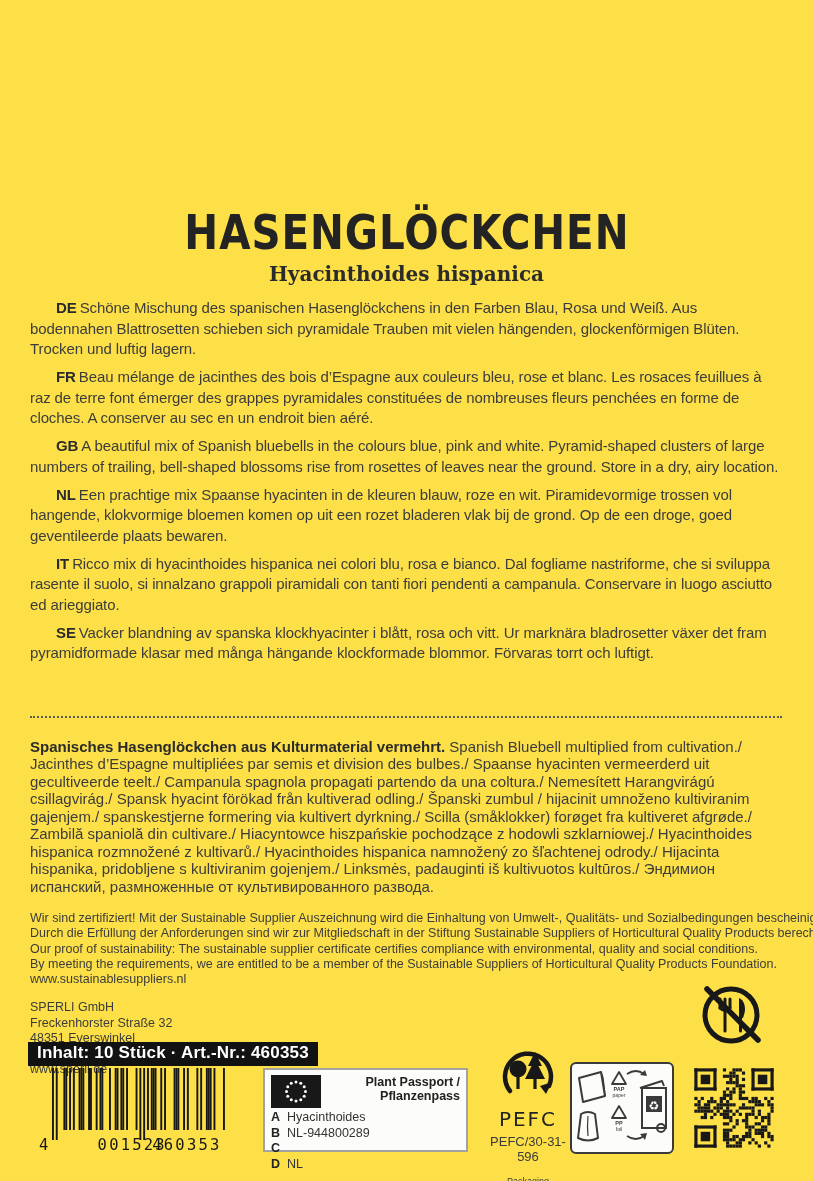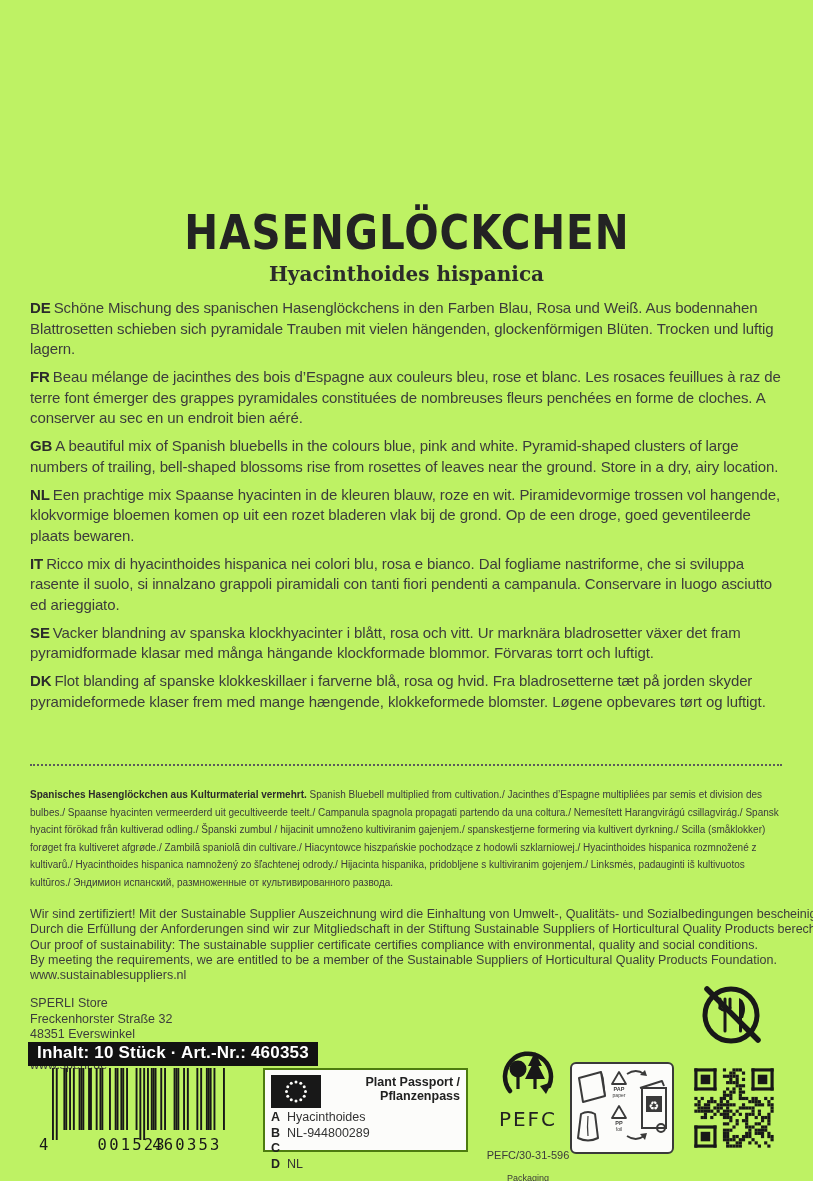--- a/index.html
+++ b/index.html
@@ -5,7 +5,7 @@
   html,body { margin:0; padding:0; background:#e8e8e8; }
   .sheet {
     position:relative; width:813px; height:1181px; margin:0 auto;
-    background:#bef264; color:#3a3a3a; overflow:hidden;
+    background:#fde047; color:#3a3a3a; overflow:hidden;
     font-family:"Liberation Sans", sans-serif;
   }
   

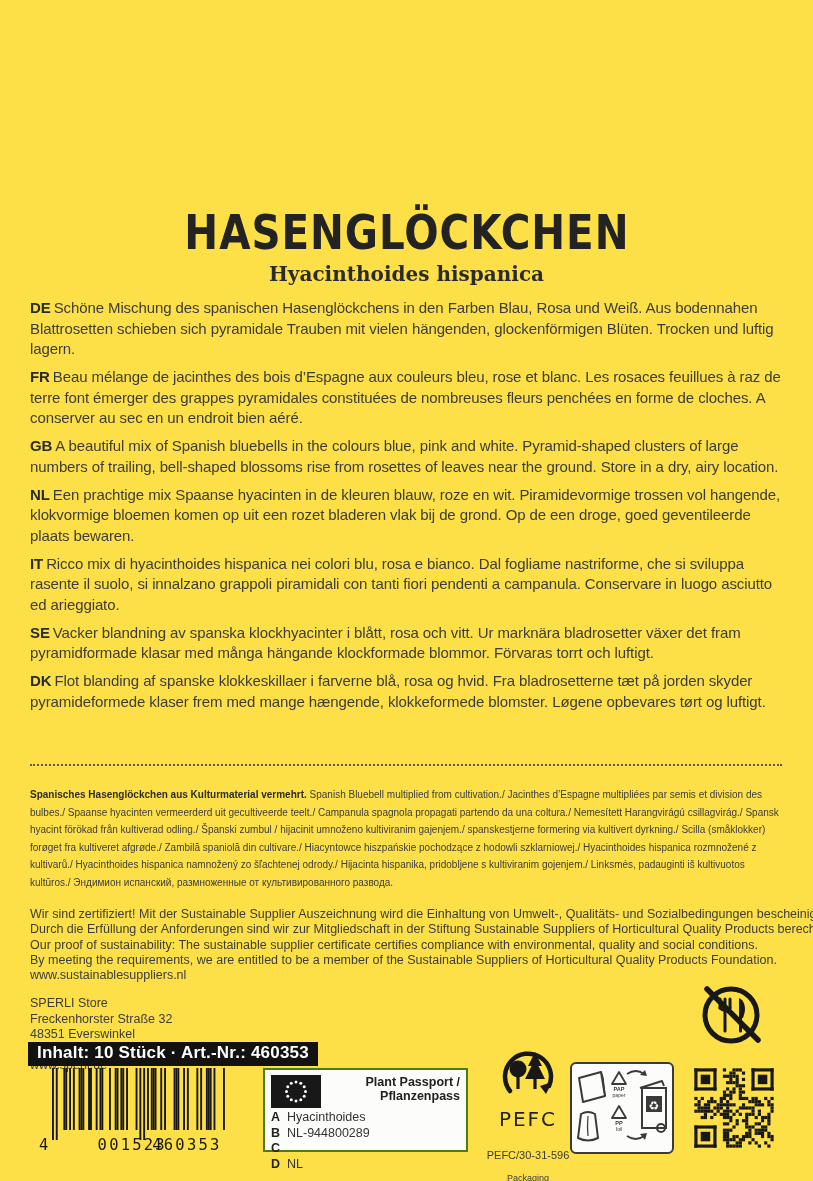--- a/index.html
+++ b/index.html
@@ -23,7 +23,7 @@
   
   .content { margin:12px 30px 0 30px; width:752px; }
   .desc { margin:0 0 7.5px 0; font-size:15px; line-height:20.5px; color:#3c3c3c; letter-spacing:-0.1px; }
-  .desc b { color:#2b2b2b; margin-right:3px; }
+  .desc b { color:#2b2b2b; margin-right:3px;margin-left:26px; }
   
   .dotted-rule { margin-top:52px; height:0; border:0; border-top:2px dotted #5a5a5a; }
   

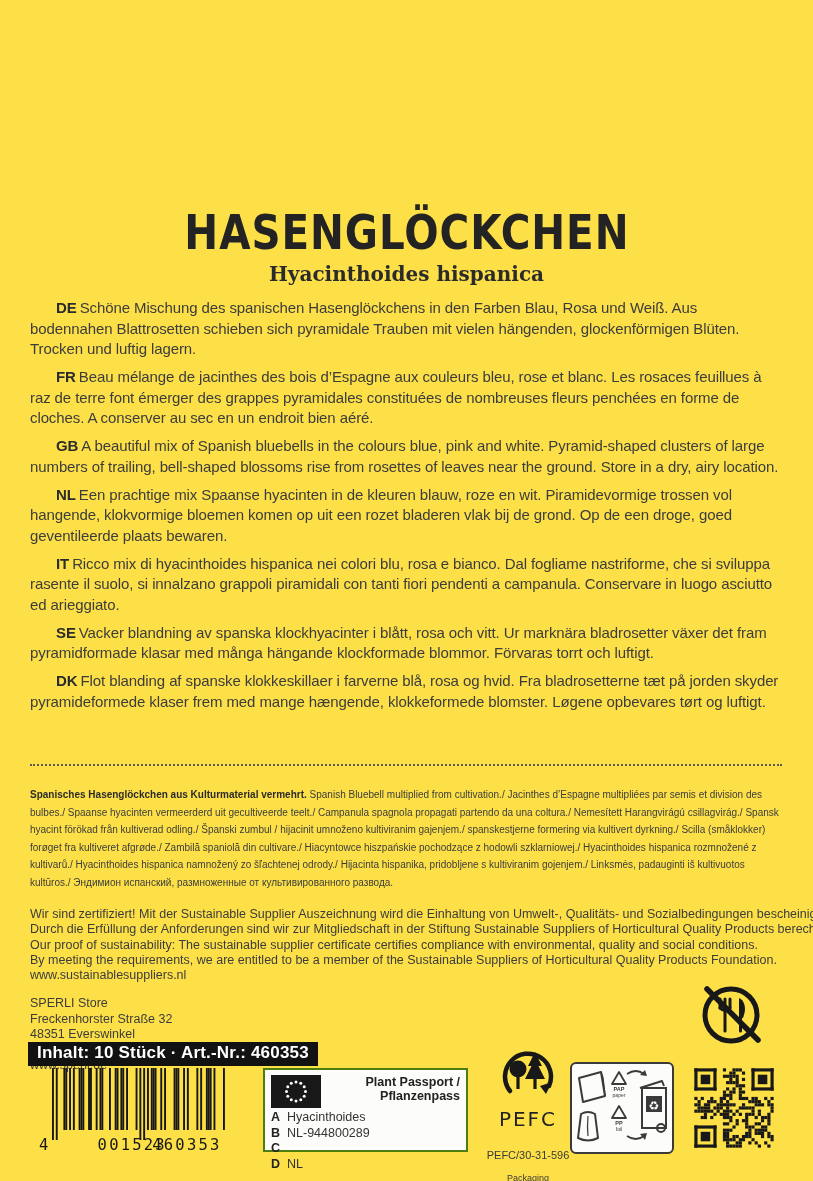--- a/index.html
+++ b/index.html
@@ -77,7 +77,6 @@
     <p class="desc"><b>NL</b><span>Een prachtige mix Spaanse hyacinten in de kleuren blauw, roze en wit. Piramidevormige trossen vol hangende, klokvormige bloemen komen op uit een rozet bladeren vlak bij de grond. Op de een droge, goed geventileerde plaats bewaren.</span></p>
     <p class="desc"><b>IT</b><span>Ricco mix di hyacinthoides hispanica nei colori blu, rosa e bianco. Dal fogliame nastriforme, che si sviluppa rasente il suolo, si innalzano grappoli piramidali con tanti fiori pendenti a campanula. Conservare in luogo asciutto ed arieggiato.</span></p>
     <p class="desc"><b>SE</b><span>Vacker blandning av spanska klockhyacinter i blått, rosa och vitt. Ur marknära bladrosetter växer det fram pyramidformade klasar med många hängande klockformade blommor. Förvaras torrt och luftigt.</span></p>
-    <p class="desc"><b>DK</b><span>Flot blanding af spanske klokkeskillaer i farverne blå, rosa og hvid. Fra bladrosetterne tæt på jorden skyder pyramideformede klaser frem med mange hængende, klokkeformede blomster. Løgene opbevares tørt og luftigt.</span></p>
 
     <hr class="dotted-rule">
 

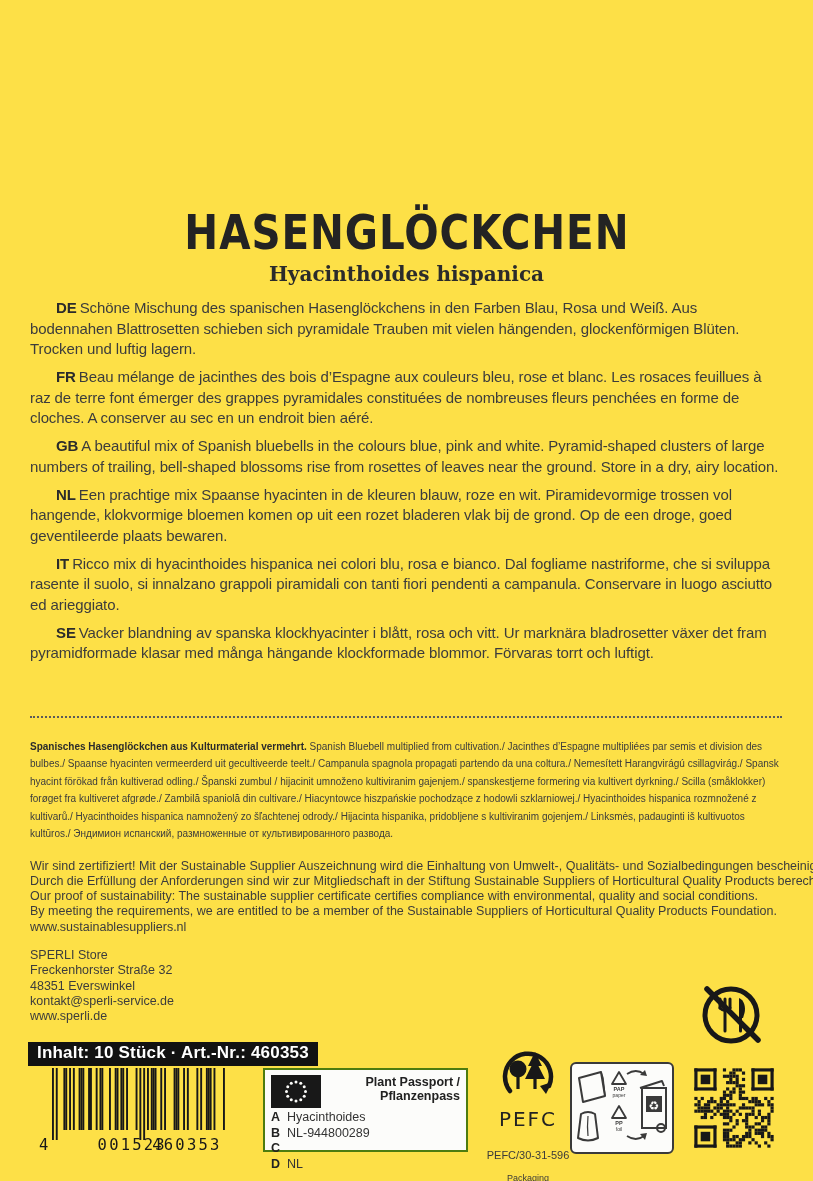--- a/index.html
+++ b/index.html
@@ -27,7 +27,7 @@
   
   .dotted-rule { margin-top:52px; height:0; border:0; border-top:2px dotted #5a5a5a; }
   
-  .propagation { margin:20px 0 0 0; font-size:10px; line-height:17.5px; color:#3c3c3c; }
+  .propagation { margin:20px 0 0 0; font-size:15px; line-height:17.5px; color:#3c3c3c; }
   .propagation b { color:#2b2b2b; }
   
   .smallblock { margin-top:16px; font-size:12.5px; line-height:15.3px; color:#3c3c3c; }

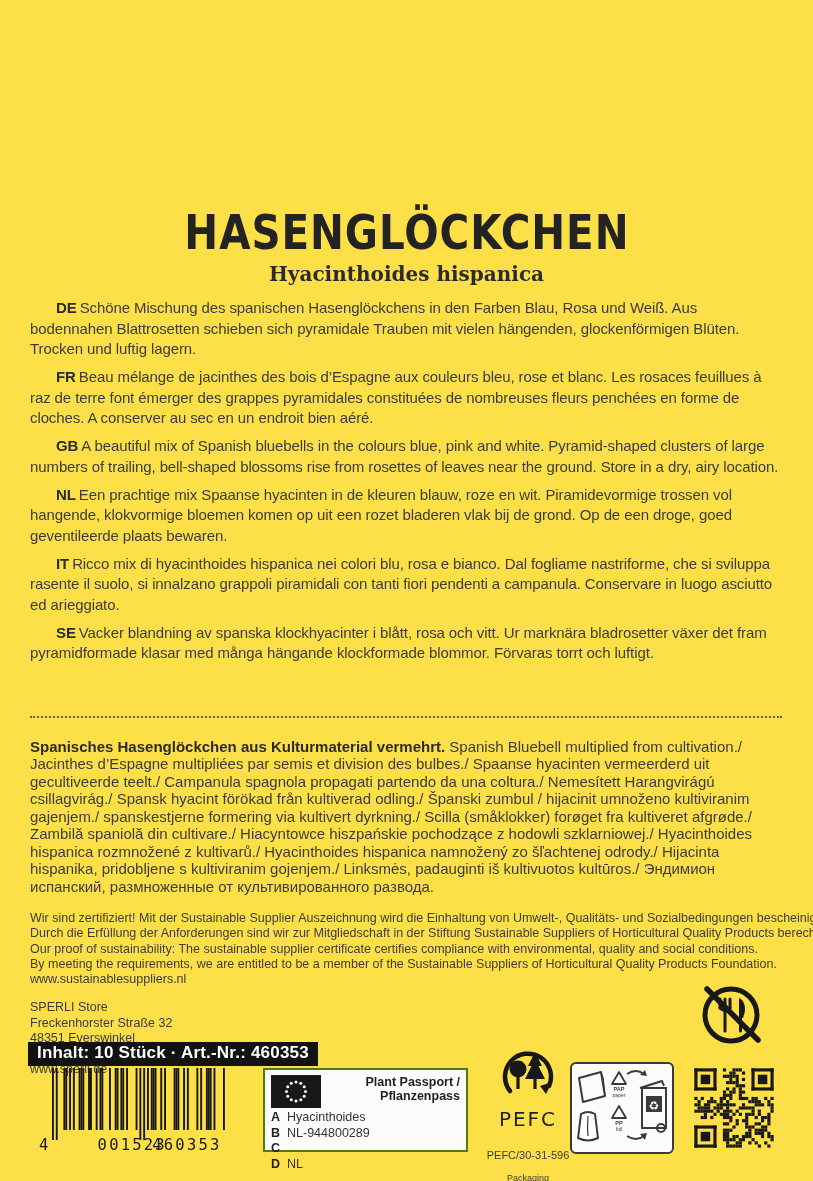--- a/index.html
+++ b/index.html
@@ -91,7 +91,7 @@
     </div>
 
     <div class="smallblock address">
-      <div>SPERLI Store</div>
+      <div>SPERLI GmbH</div>
       <div>Freckenhorster Straße 32</div>
       <div>48351 Everswinkel</div>
       <div>kontakt@sperli-service.de</div>

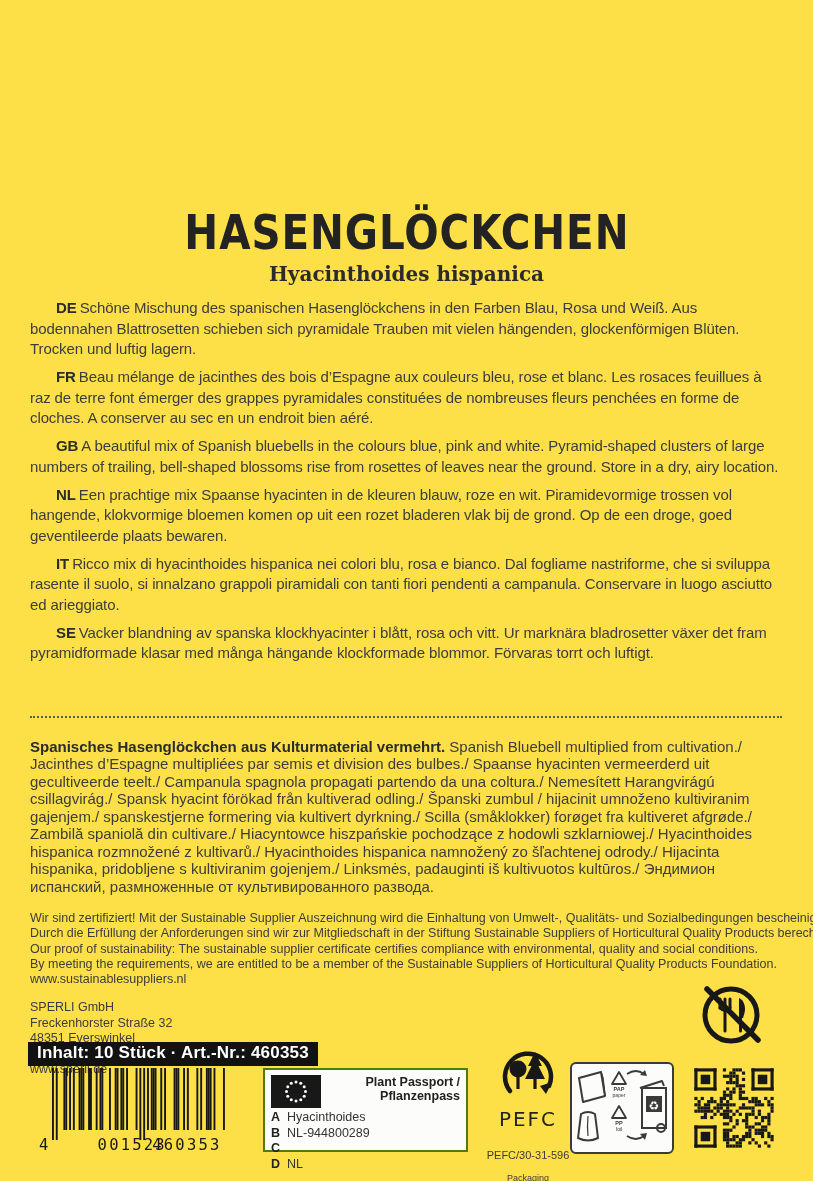--- a/index.html
+++ b/index.html
@@ -42,7 +42,7 @@
   .barcode { position:absolute; left:38px; top:1068px; }
   .passport {
     position:absolute; left:263px; top:1068px; width:205px; height:84px;
-    border:2px solid #4d7c0f; background:#fcfcfa; box-sizing:border-box;
+    border:2px solid #a3a3a3; background:#fcfcfa; box-sizing:border-box;
   }
   .passport-head { display:flex; align-items:flex-start; padding:5px 6px 2px 6px; }
   .passport-title { flex:1; text-align:right; font-weight:700; font-size:12.5px; color:#222; line-height:14px; }

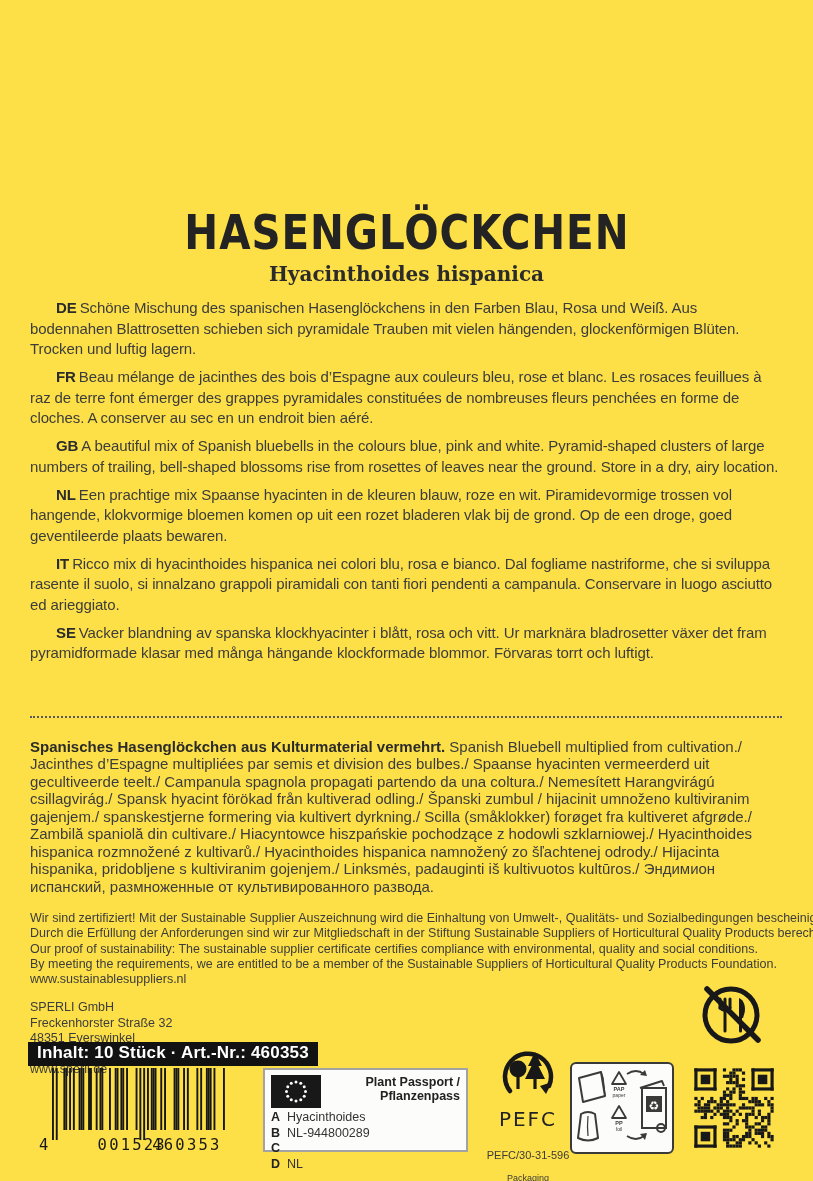--- a/index.html
+++ b/index.html
@@ -50,7 +50,7 @@
   .pp-key { font-weight:700; width:16px; color:#222; }
   .pefc { position:absolute; left:484px; top:1046px; width:88px; text-align:center; color:#222; }
   .pefc-name { font-family:"DejaVu Sans", sans-serif; font-weight:400; font-size:20px; letter-spacing:2px; margin-top:1px; }
-  .pefc-license { font-size:11px; margin-top:18px; color:#3a3a3a; }
+  .pefc-license { font-size:13px; margin-top:3px; color:#3a3a3a; }
   .pefc-label { font-size:9px; margin-top:12px; color:#3a3a3a; }
   .recyclebox {
     position:absolute; left:570px; top:1062px; width:104px; height:92px;

